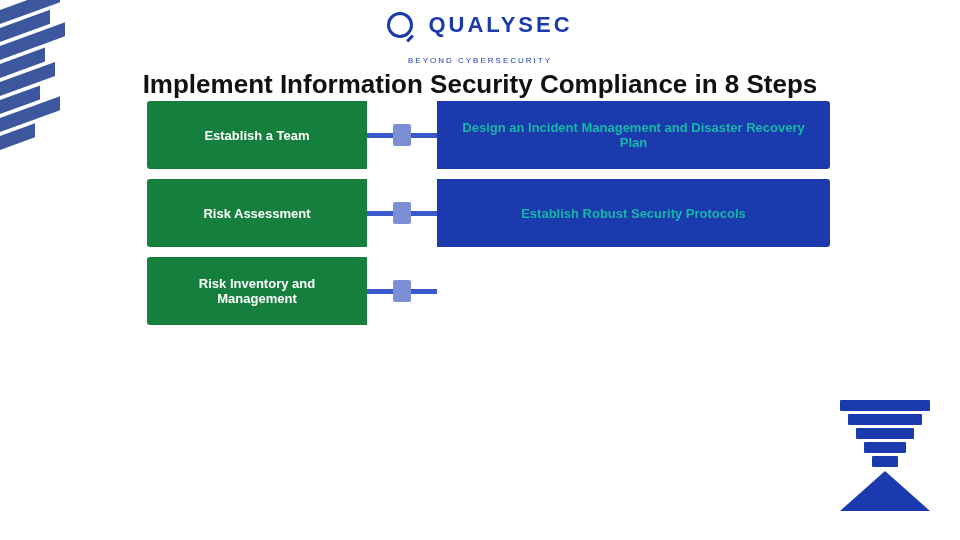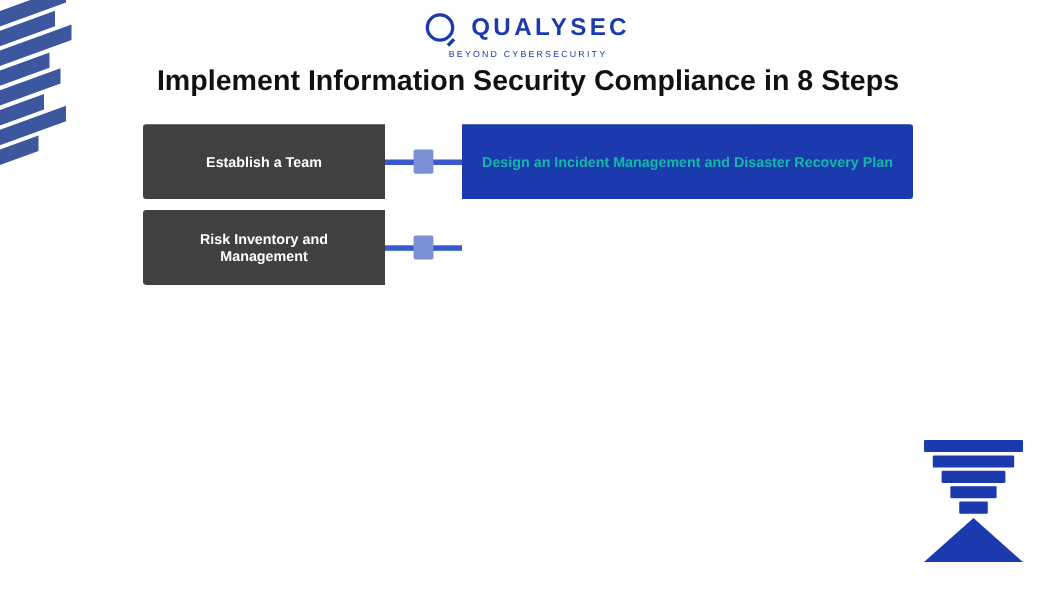--- a/index.html
+++ b/index.html
@@ -75,7 +75,7 @@
       letter-spacing: 2px;
       color: #1a3aad;
       text-align: center;
-      margin-top: 2px;
+      margin-top: 14px;
     }
 
     

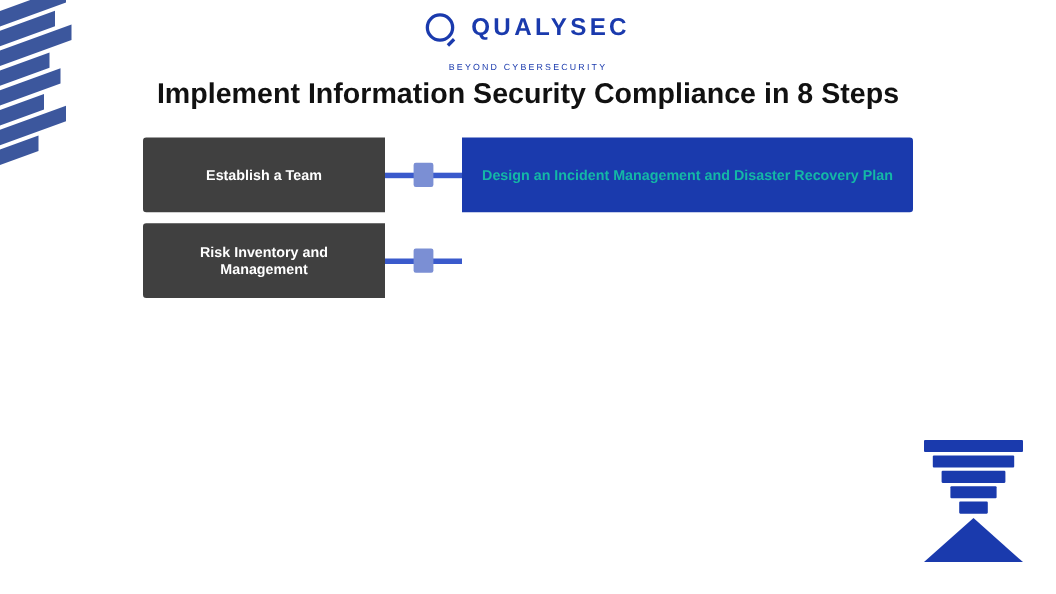--- a/index.html
+++ b/index.html
@@ -84,7 +84,7 @@
       font-size: 26px;
       font-weight: 900;
       color: #111;
-      margin-bottom: 24px;
+      margin-bottom: 1px;
       padding: 0 60px;
     }
 

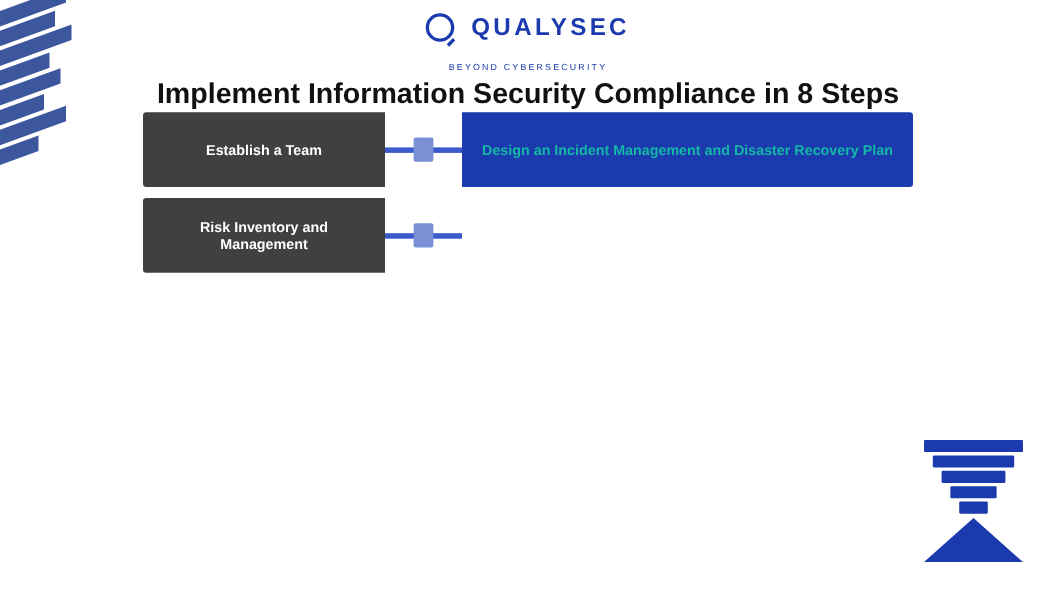--- a/index.html
+++ b/index.html
@@ -96,7 +96,7 @@
       padding: 0 130px;
     }
     .cell-left {
-      background: #404040;
+      background: #15803d;
       color: white;
       font-weight: 800;
       font-size: 13px;
@@ -109,6 +109,7 @@
       width: 220px;
       min-height: 68px;
       flex-shrink: 0;
+      margin-left: 17px;
     }
     .connector-bar {
       display: flex;

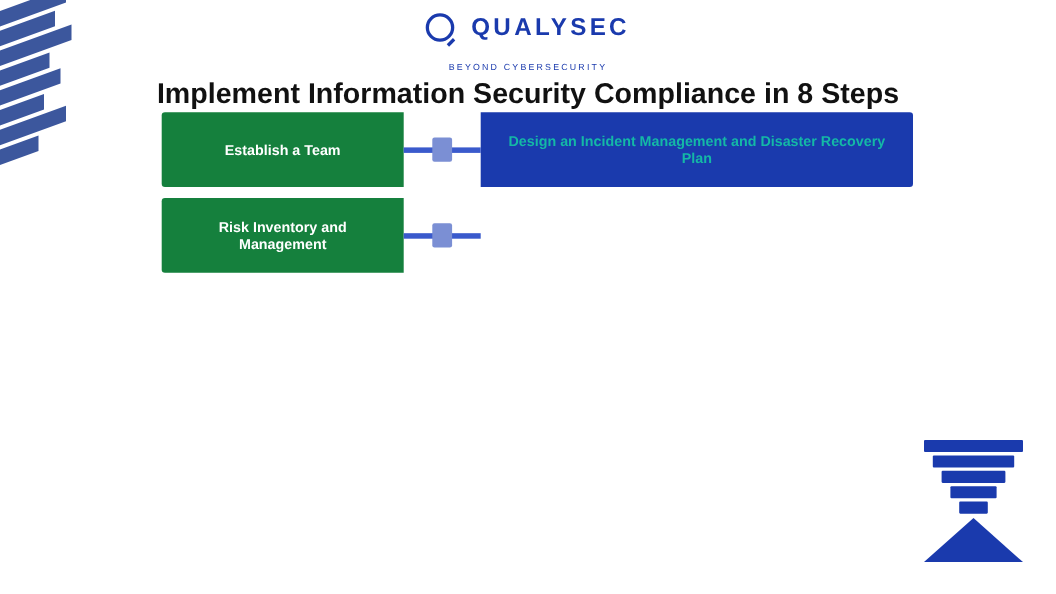--- a/index.html
+++ b/index.html
@@ -210,6 +210,14 @@
       <div class="cell-right">Design an Incident Management and Disaster Recovery Plan</div>
     </div>
     <div class="row-wrapper">
+      <div class="cell-left">Risk Assessment</div>
+      <div class="connector-bar">
+        <div class="connector-line"></div>
+        <div class="connector-dot"></div>
+      </div>
+      <div class="cell-right">Establish Robust Security Protocols</div>
+    </div>
+    <div class="row-wrapper">
       <div class="cell-left">Risk Inventory and Management</div>
       <div class="connector-bar">
         <div class="connector-line"></div>

